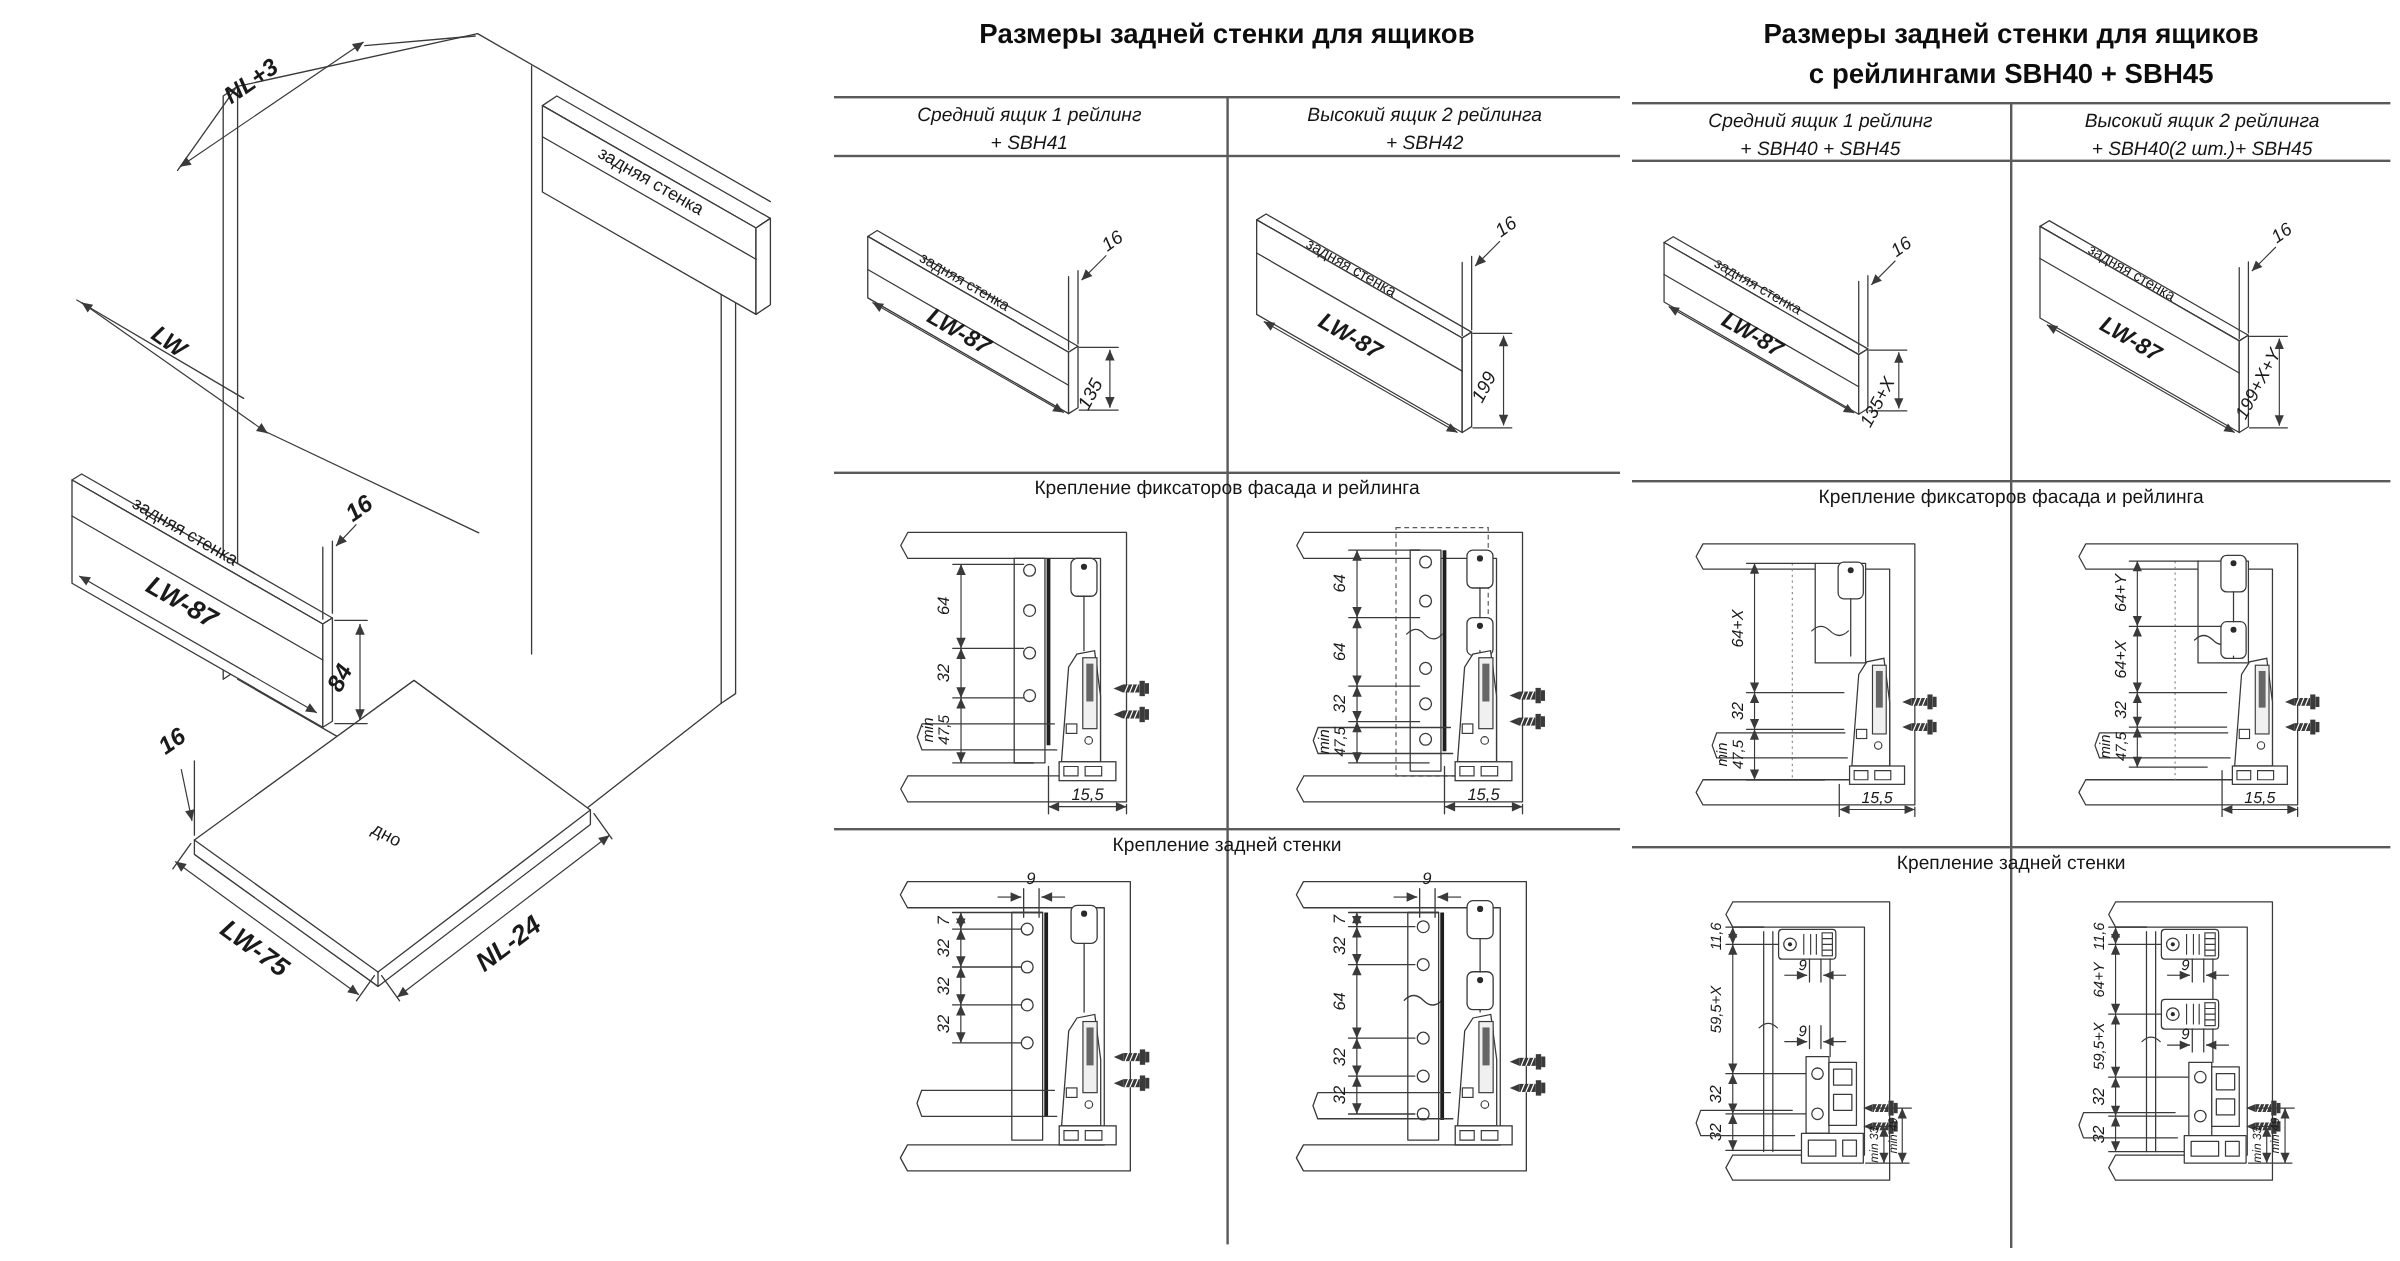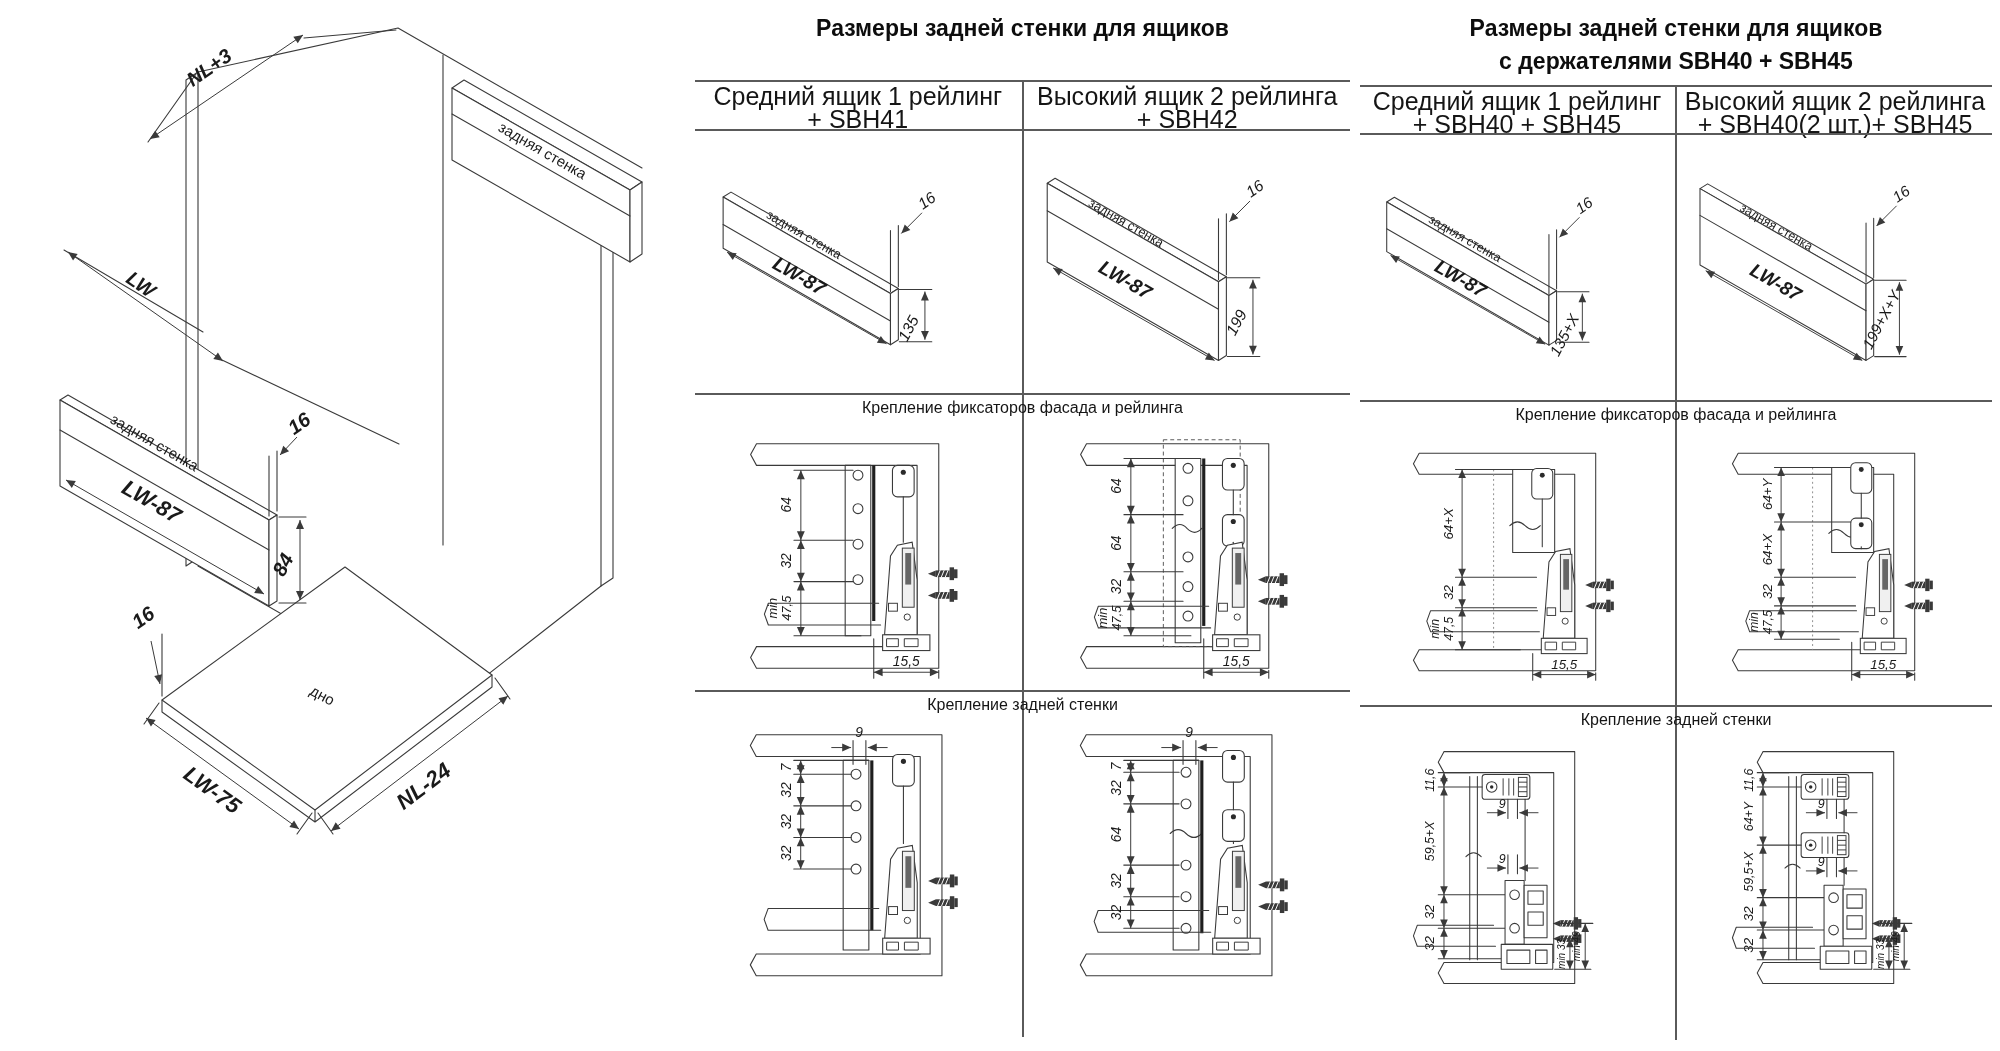--- a/index.html
+++ b/index.html
@@ -316,7 +316,7 @@
 <div class="col" style="left:1358px;width:636px">
   <div class="title">
     <div>Размеры задней стенки для ящиков</div>
-    <div>с держателями SBH40 + SBH45</div>
+    <div>с рейлингами SBH40 + SBH45</div>
   </div>
   <div class="hr" style="top:85px"></div>
   <div class="subrow" style="top:87px">

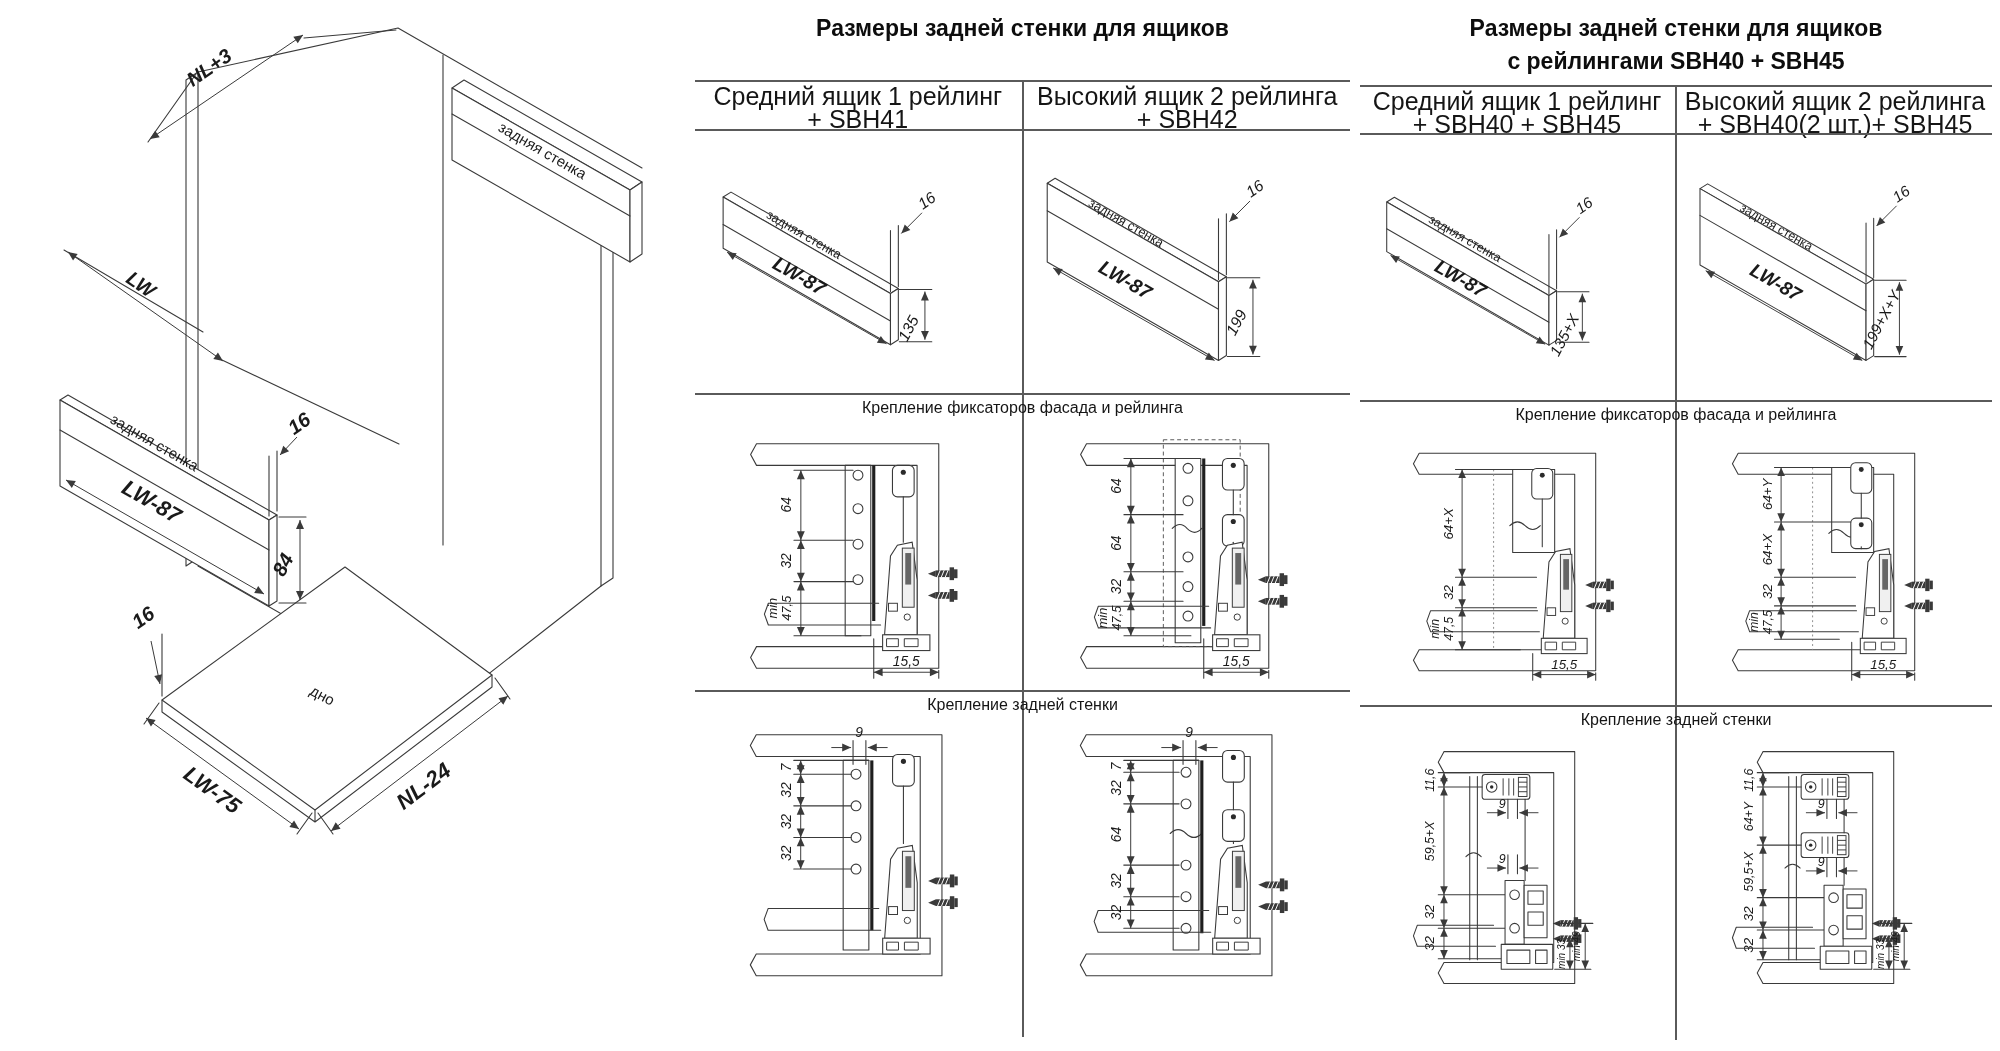--- a/index.html
+++ b/index.html
@@ -11,7 +11,7 @@
   .vdiv{position:absolute;left:calc(50% - 1px);width:2px;background:#5a5a5a}
   .title{position:absolute;left:0;right:0;top:12px;text-align:center;font-weight:bold;font-size:23px;line-height:33px;color:#0d0d0d}
   .subrow{position:absolute;left:0;right:0;display:flex}
-  .subcell{flex:1;text-align:center;font-size:25px;line-height:23px;padding-top:3px;color:#151515}
+  .subcell{flex:1;text-align:center;font-style:italic;font-size:16px;line-height:23px;padding-top:3px;color:#151515}
   .sect{position:absolute;left:0;right:0;text-align:center;font-size:16px;color:#151515}
   svg{position:absolute;overflow:visible}
   svg text{font-family:"Liberation Sans",sans-serif;fill:#1a1a1a}

